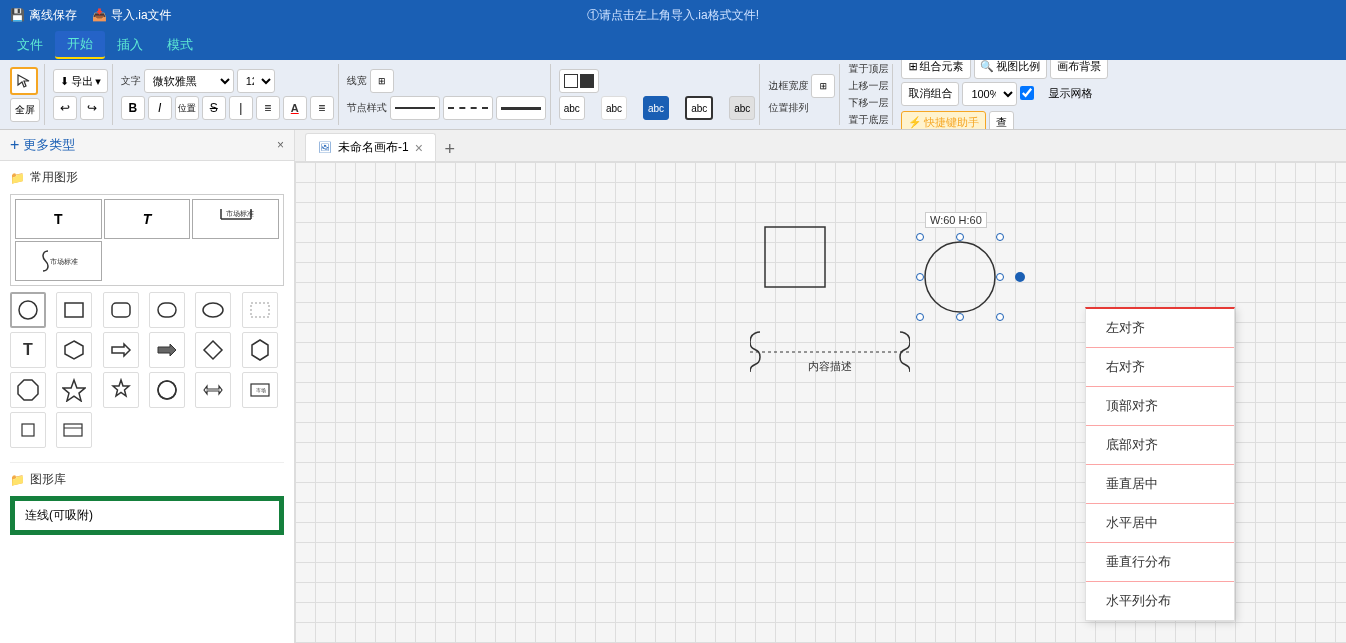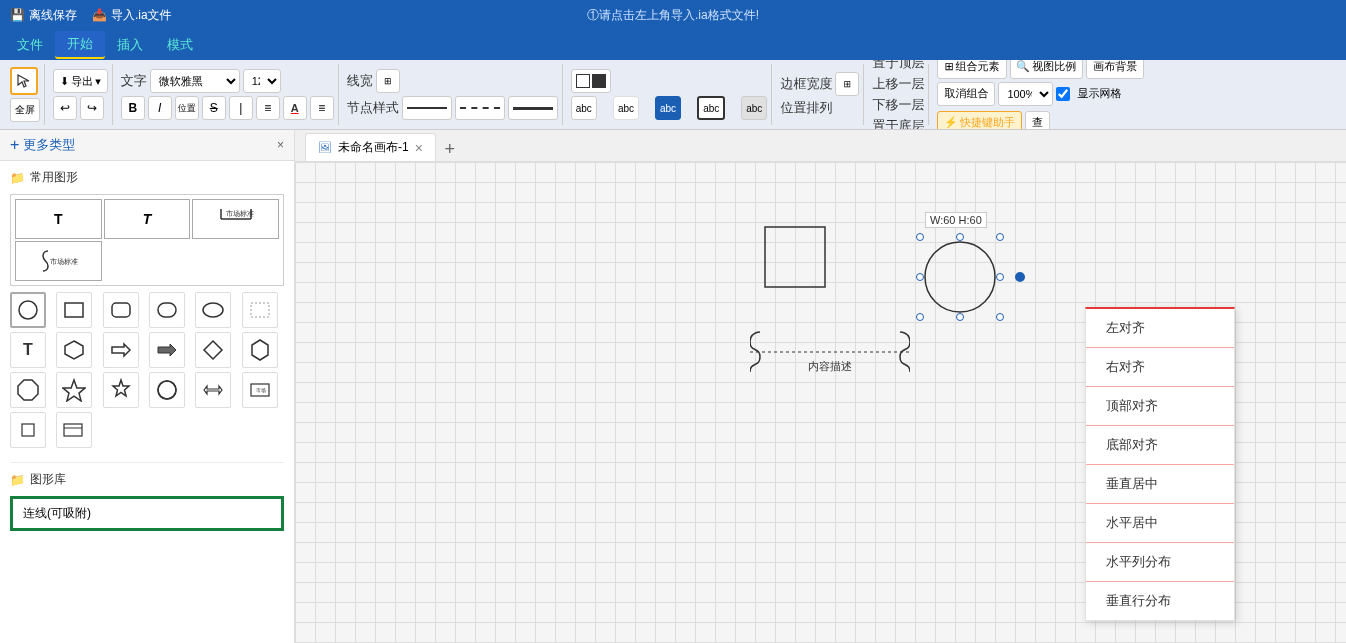--- a/index.html
+++ b/index.html
@@ -101,7 +101,7 @@
       cursor: pointer;
       font-size: 12px;
     }
-    .tb-label { font-size: 13px; color: #333; white-space: nowrap; }
+    .tb-label { font-size: 10px; color: #333; white-space: nowrap; }
     .bold { font-weight: bold; }
     .italic { font-style: italic; }
 

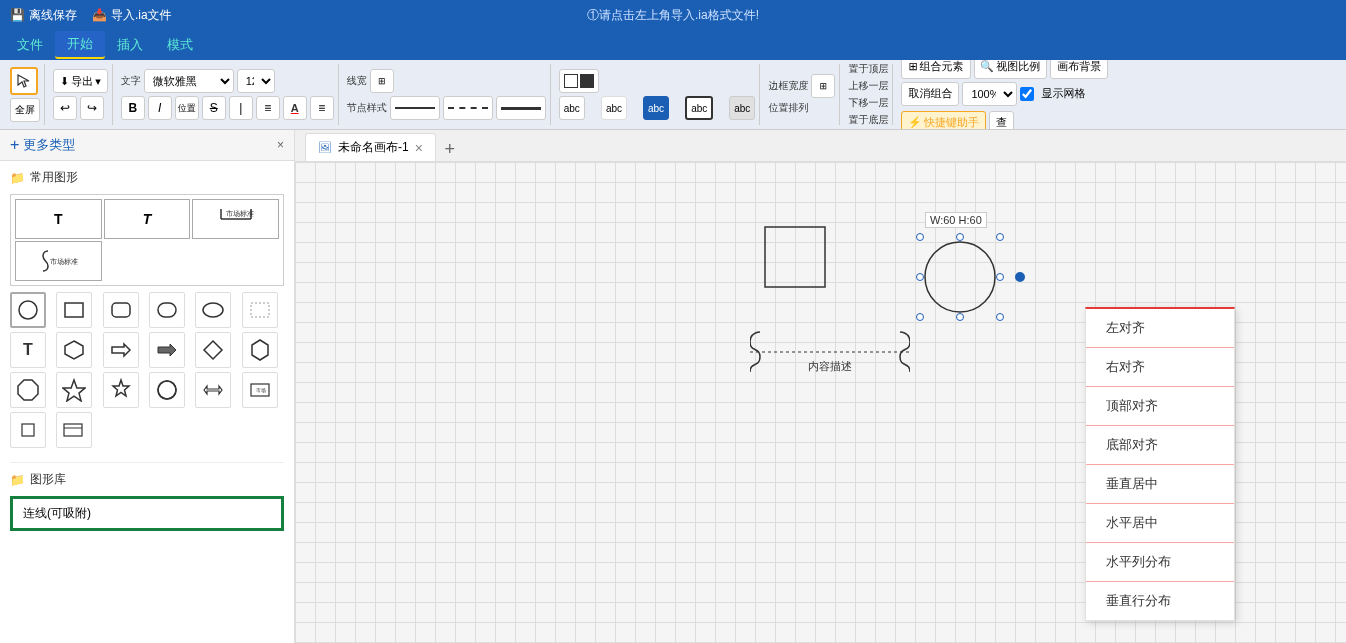--- a/index.html
+++ b/index.html
@@ -405,7 +405,7 @@
       <select class="tb-select" style="width:55px;">
         <option>100%</option>
       </select>
-      <div style="display:flex; align-items:center; gap:7px;">
+      <div style="display:flex; align-items:flex-start; gap:14px;">
         <input type="checkbox" checked="" style="width: 14px; height: 14px;" id="gridcb">
         <label for="gridcb" style="font-size:11px;">显示网格</label>
       </div>

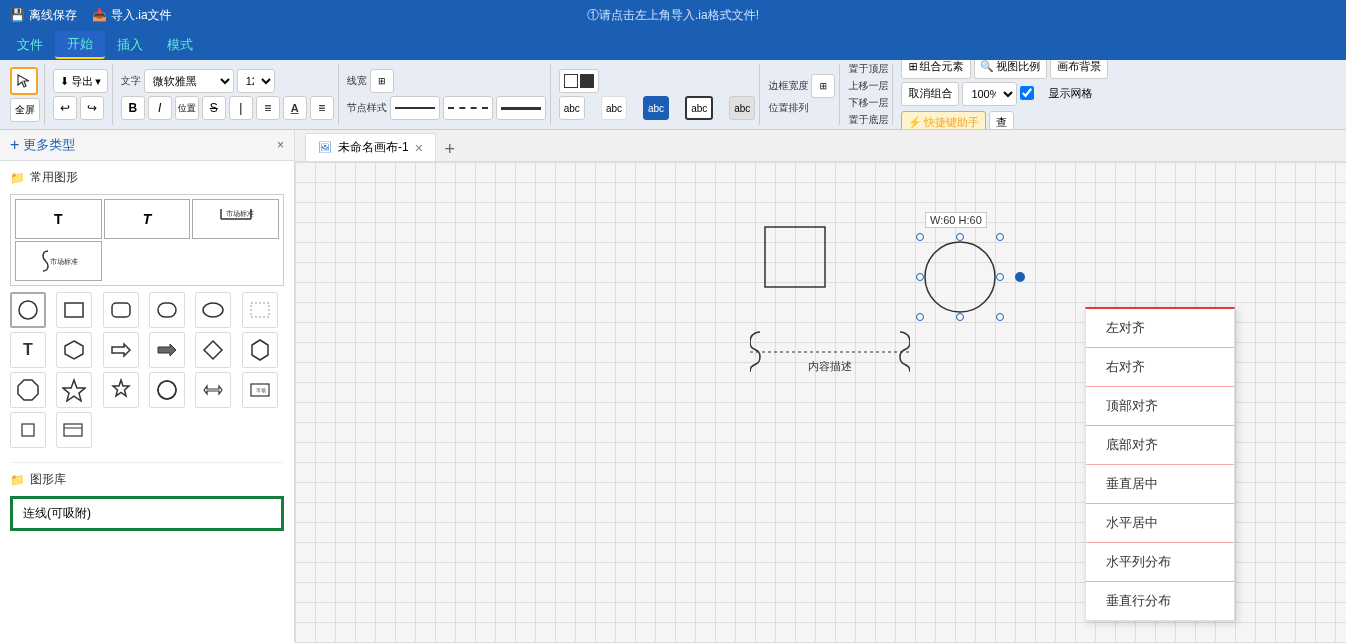--- a/index.html
+++ b/index.html
@@ -595,7 +595,7 @@
         <span>图形库</span>
       </div>
 
-      <div style="border:3px solid #15803d; padding:6px 10px; font-size:12px; cursor:pointer; background:white;">
+      <div style="border:5px solid #15803d; padding:6px 10px; font-size:12px; cursor:pointer; background:white;">
         <span>连线(可吸附)</span>
       </div>
     </div>

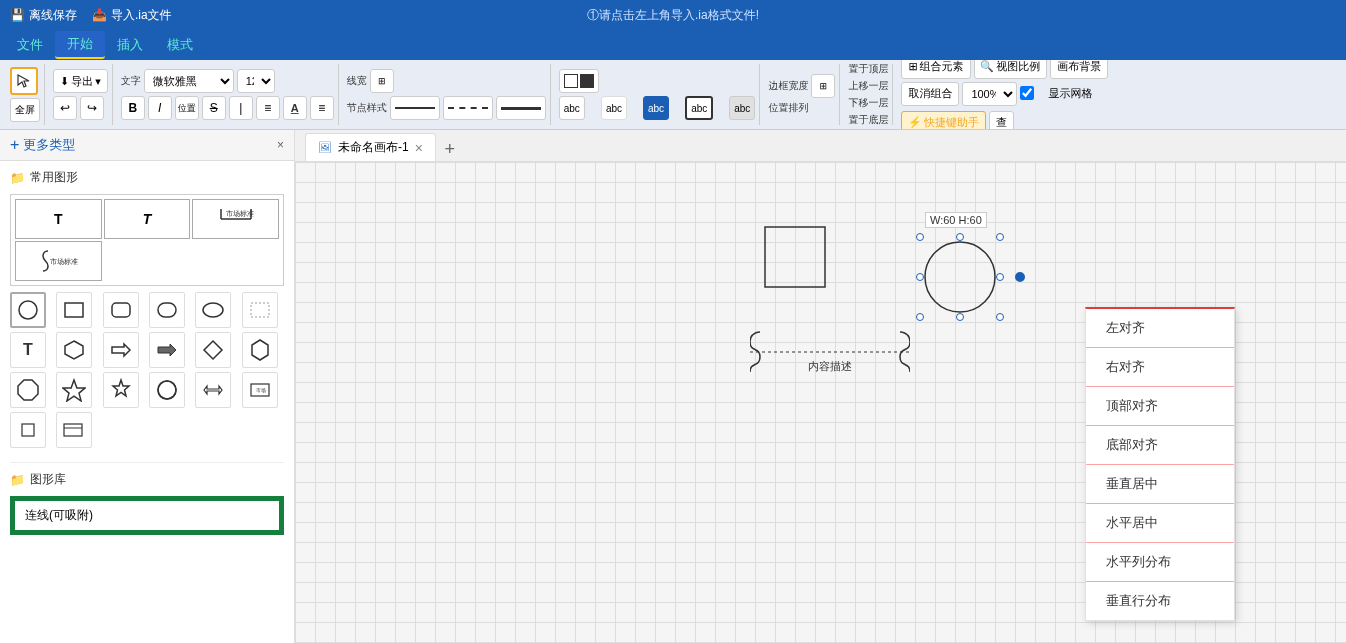--- a/index.html
+++ b/index.html
@@ -657,8 +657,8 @@
         <div class="ctx-menu-item">底部对齐</div>
         <div class="ctx-menu-item">垂直居中</div>
         <div class="ctx-menu-item">水平居中</div>
+        <div class="ctx-menu-item">垂直行分布</div>
         <div class="ctx-menu-item">水平列分布</div>
-        <div class="ctx-menu-item">垂直行分布</div>
       </div>
     </div>
   </div>

